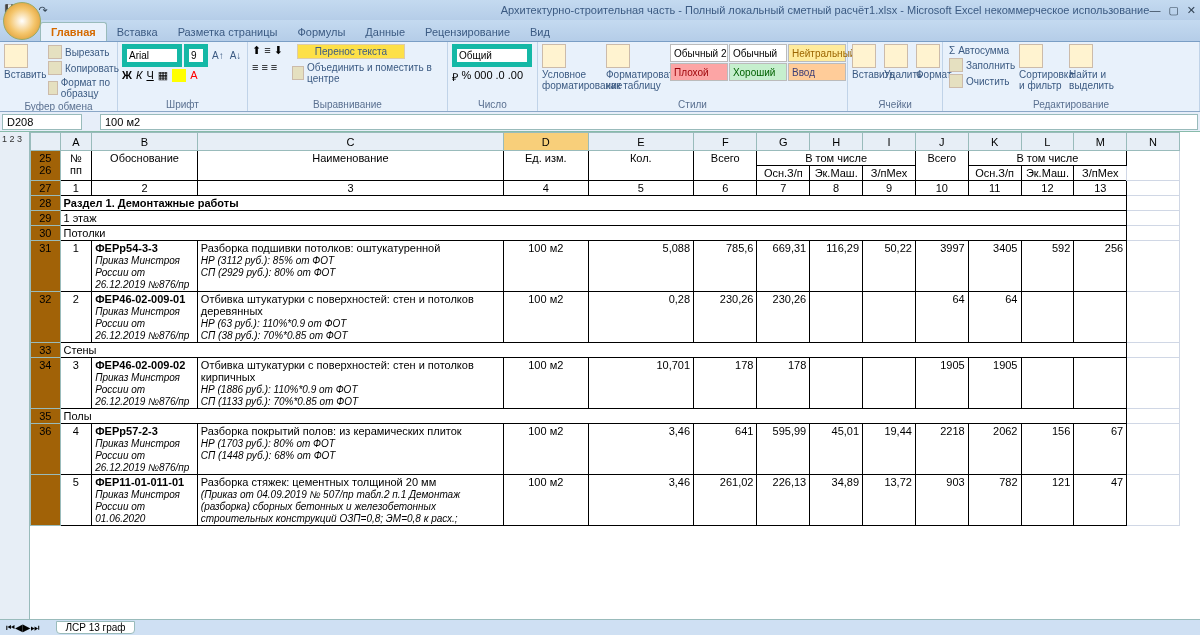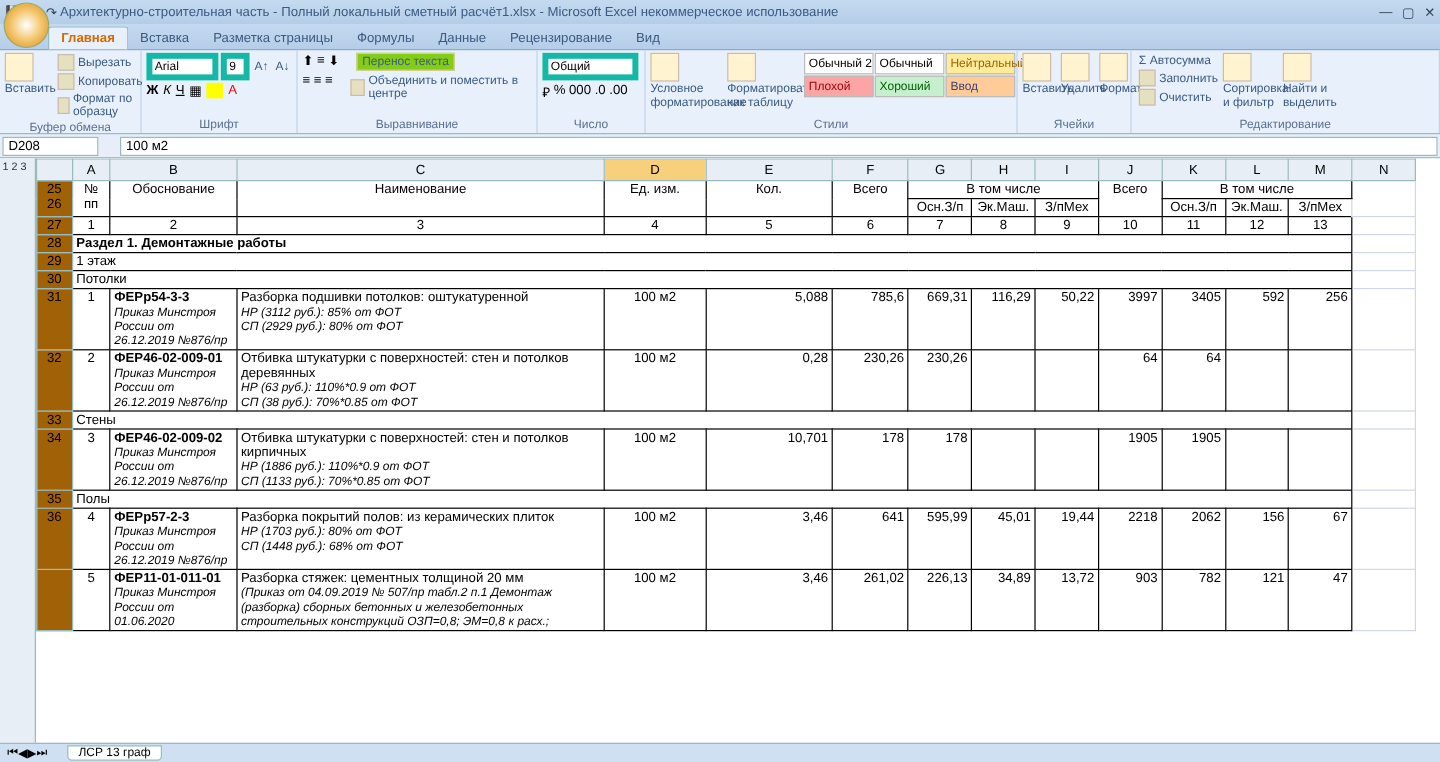--- a/index.html
+++ b/index.html
@@ -7,7 +7,7 @@
 .titlebar { height: 20px; background: linear-gradient(#c4daf0,#b5cde8); display: flex; align-items: center; padding: 0 4px; font-size: 11px; color: #345; }
 .titlebar .qat { display: flex; gap: 2px; }
 .titlebar .qat span { width: 14px; height: 14px; display: inline-flex; align-items: center; justify-content: center; }
-.titlebar .title { flex: 1; text-align: left; color: #3b5a82; }
+.titlebar .title { flex: 1; text-align: right; color: #3b5a82; }
 .titlebar .winbtns { display: flex; gap: 8px; }
 .tabs { height: 22px; display: flex; align-items: flex-end; padding-left: 40px; background: linear-gradient(#c4daf0,#b5cde8); border-bottom: 1px solid #7a9ec5; }
 .office-btn { position: absolute; left: 3px; top: 2px; width: 38px; height: 38px; border-radius: 50%; background: radial-gradient(#fff,#f4c56b,#d38a1e); border: 1px solid #9a6; z-index: 5; }

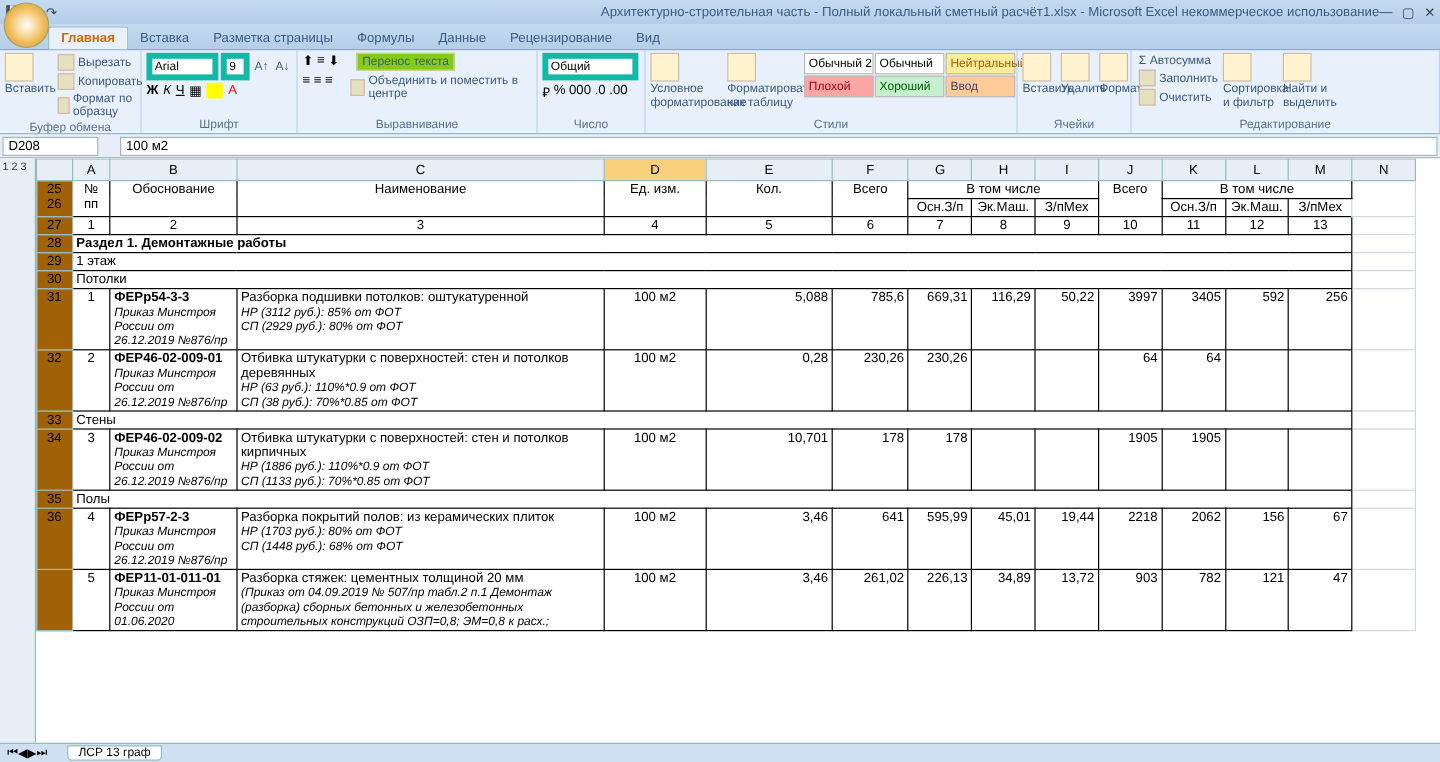--- a/index.html
+++ b/index.html
@@ -126,7 +126,7 @@
           <span>≡</span>
           <span>⬇</span>
           <span style="width:8px"></span>
-          <div class="mini" style="background:#84cc16;border:1px solid #dca;padding:1px 4px">
+          <div class="mini" style="background:#fde047;border:1px solid #dca;padding:1px 17px">
             <span>Перенос текста</span>
           </div>
         </div>

